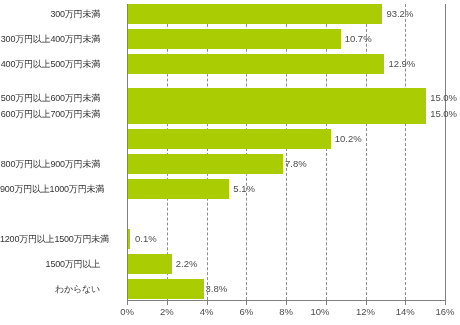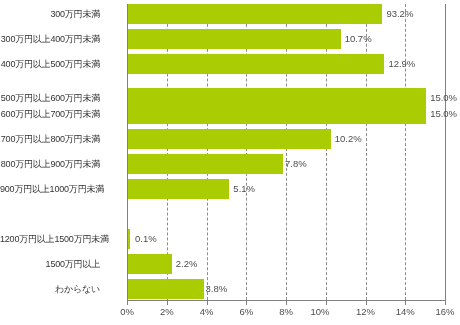--- a/index.html
+++ b/index.html
@@ -169,7 +169,6 @@
   </div>
 
   <div class="row" style="top:129px;">
-    <div class="cat-label">700万円以上800万円未満</div>
     <div class="bar" style="width:202.73px;"></div>
     <div class="val-label" style="left:334.73px;">10.2%</div>
   </div>

